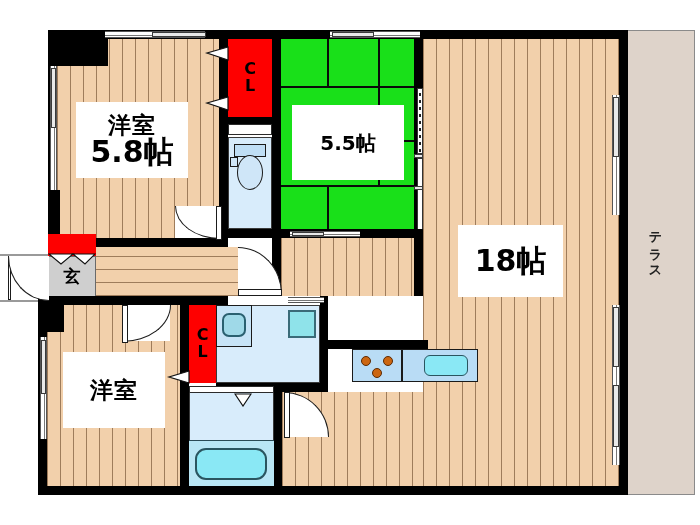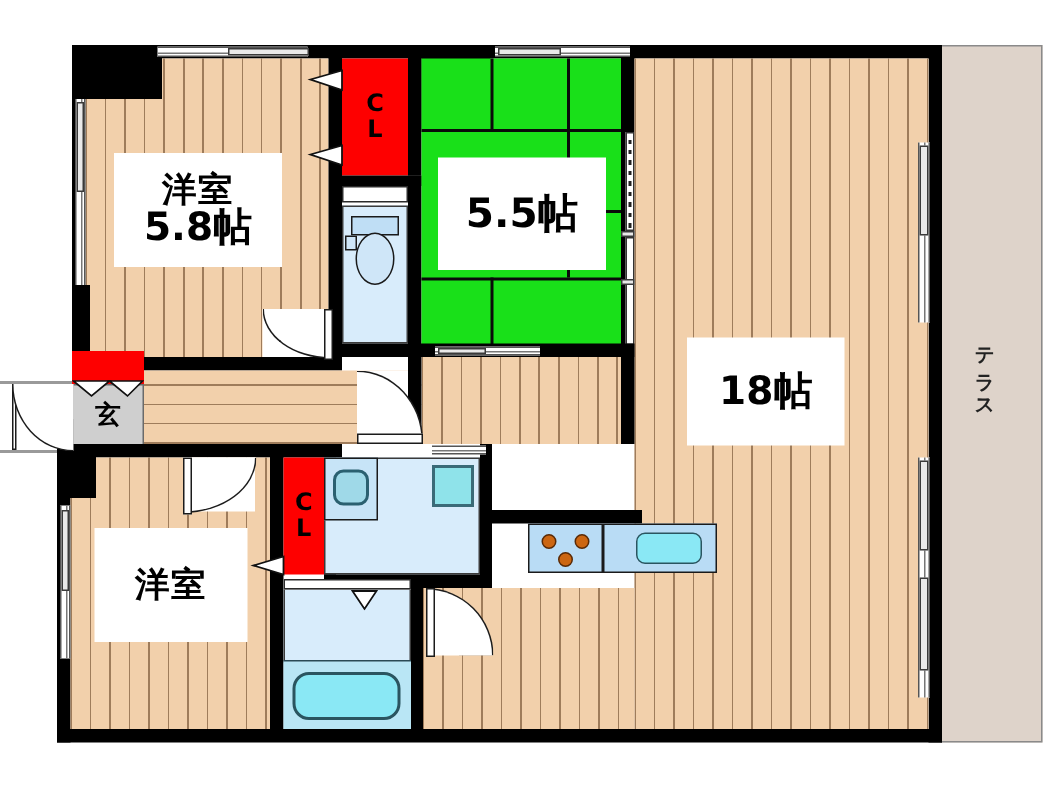--- a/index.html
+++ b/index.html
@@ -37,7 +37,7 @@
     font-family:"DejaVu Sans","Liberation Sans",sans-serif;
   }
   .rlabel .l1{font-size:23px;letter-spacing:1px;}
-  .rlabel .l2{font-size:26px;letter-spacing:0px;}
+  .rlabel .l2{font-size:30px;letter-spacing:0px;}
   .rlabel.small .l1{font-size:27px;}
   .rlabel.small .l2{font-size:27px;}
 

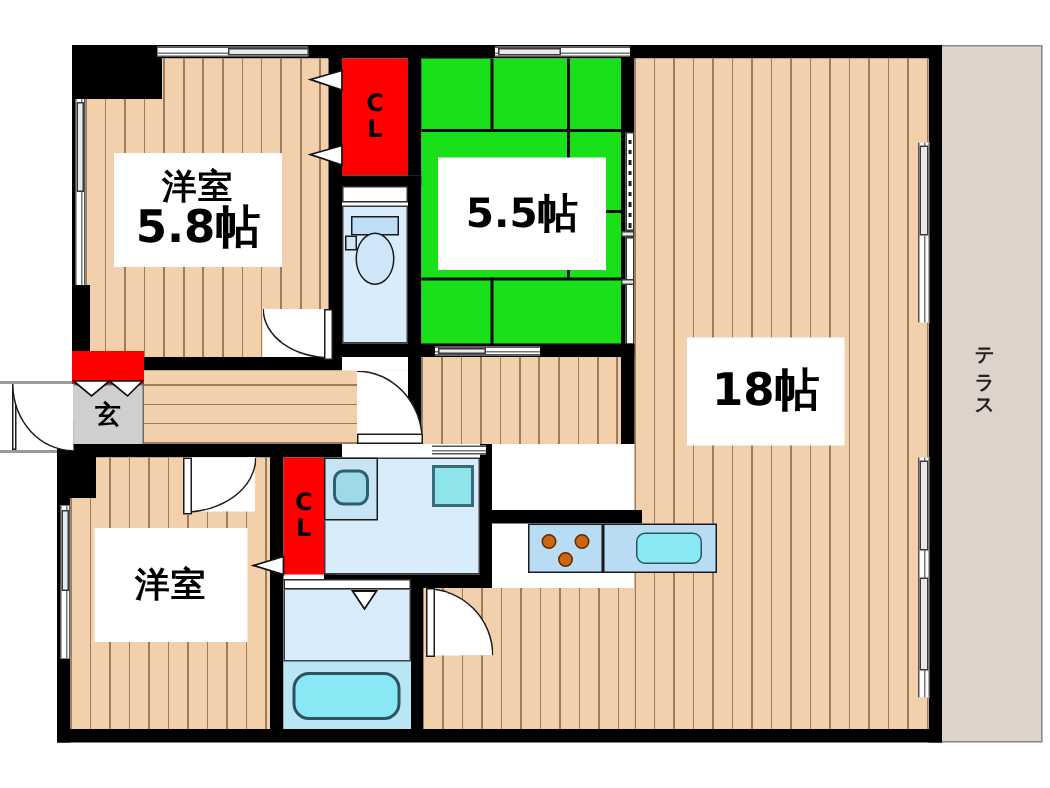--- a/index.html
+++ b/index.html
@@ -39,7 +39,7 @@
   .rlabel .l1{font-size:23px;letter-spacing:1px;}
   .rlabel .l2{font-size:30px;letter-spacing:0px;}
   .rlabel.small .l1{font-size:27px;}
-  .rlabel.small .l2{font-size:27px;}
+  .rlabel.small .l2{font-size:20px;}
 
   .cl-label{
     position:absolute;color:#000;font-size:16px;font-weight:600;

